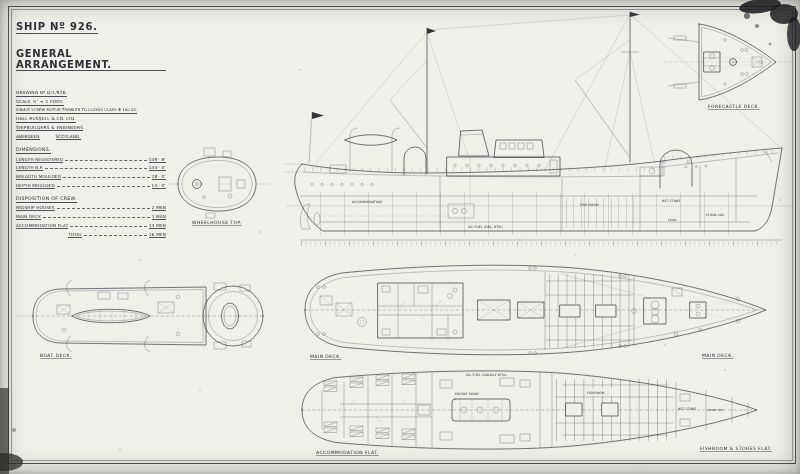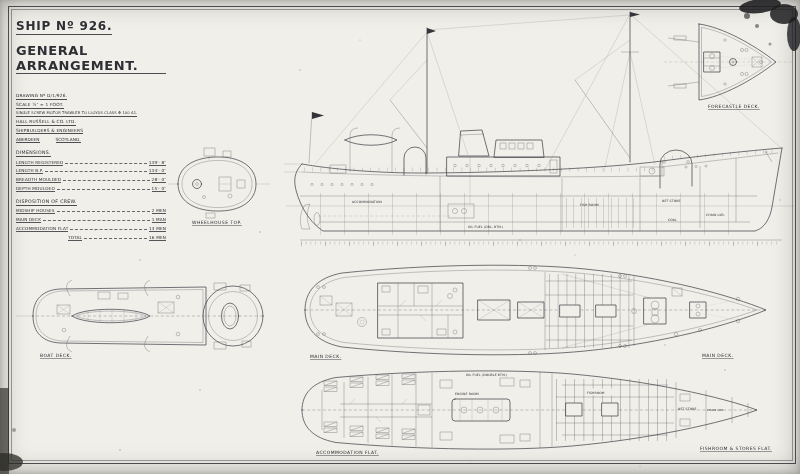--- a/index.html
+++ b/index.html
@@ -14,7 +14,7 @@
   
   #title-block{position:absolute;left:16px;top:15px;width:150px;color:#2e2e35}
   .u{border-bottom:1px solid rgba(46,46,53,.85);display:inline-block;padding-bottom:.5px}
-  .tb-ship-no{font-size:12px;font-weight:bold;letter-spacing:.8px;margin-bottom:8px}
+  .tb-ship-no{font-size:10px;font-weight:bold;letter-spacing:.8px;margin-bottom:14px}
   .tb-title{font-size:13px;font-weight:bold;letter-spacing:.6px;margin-bottom:17px}
   .tb-line{font-size:4.3px;letter-spacing:.2px;margin-top:2.4px}
   .tb-line.smaller{font-size:3.7px;letter-spacing:.1px}

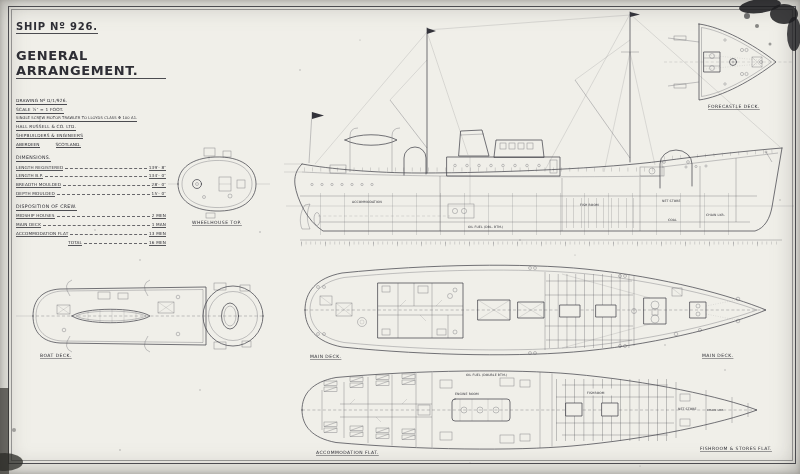--- a/index.html
+++ b/index.html
@@ -15,7 +15,7 @@
   #title-block{position:absolute;left:16px;top:15px;width:150px;color:#2e2e35}
   .u{border-bottom:1px solid rgba(46,46,53,.85);display:inline-block;padding-bottom:.5px}
   .tb-ship-no{font-size:10px;font-weight:bold;letter-spacing:.8px;margin-bottom:14px}
-  .tb-title{font-size:13px;font-weight:bold;letter-spacing:.6px;margin-bottom:17px}
+  .tb-title{font-size:10px;font-weight:bold;letter-spacing:.6px;margin-bottom:17px}
   .tb-line{font-size:4.3px;letter-spacing:.2px;margin-top:2.4px}
   .tb-line.smaller{font-size:3.7px;letter-spacing:.1px}
   .tb-place{display:flex;gap:16px;margin-top:2.4px;font-size:4.3px}

